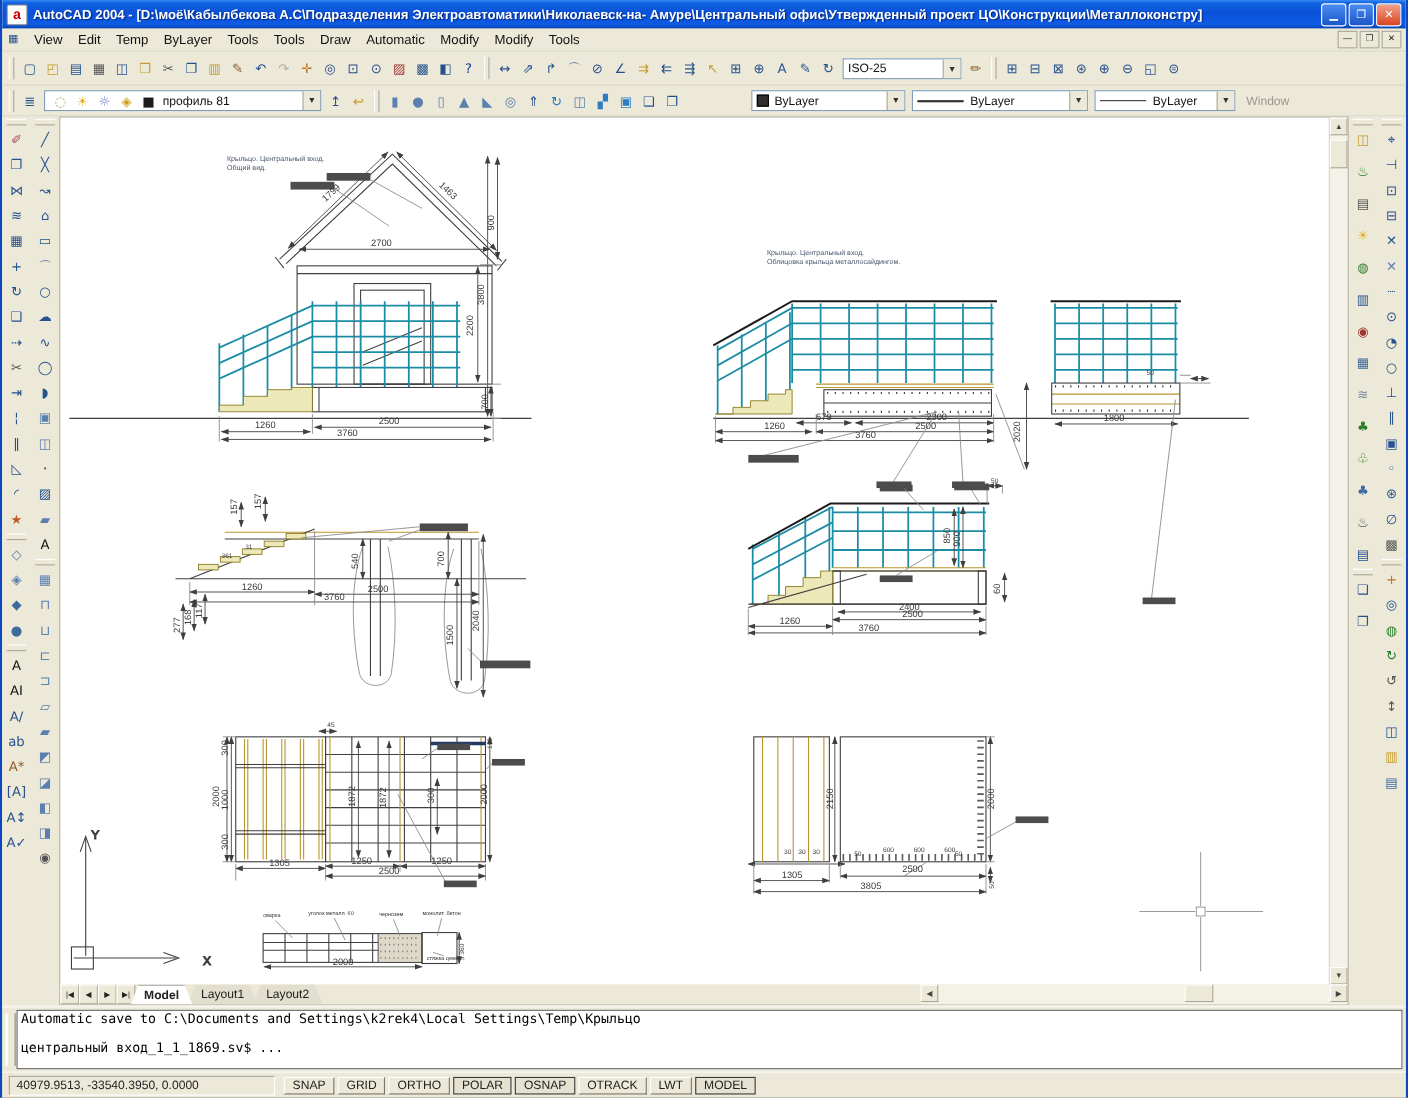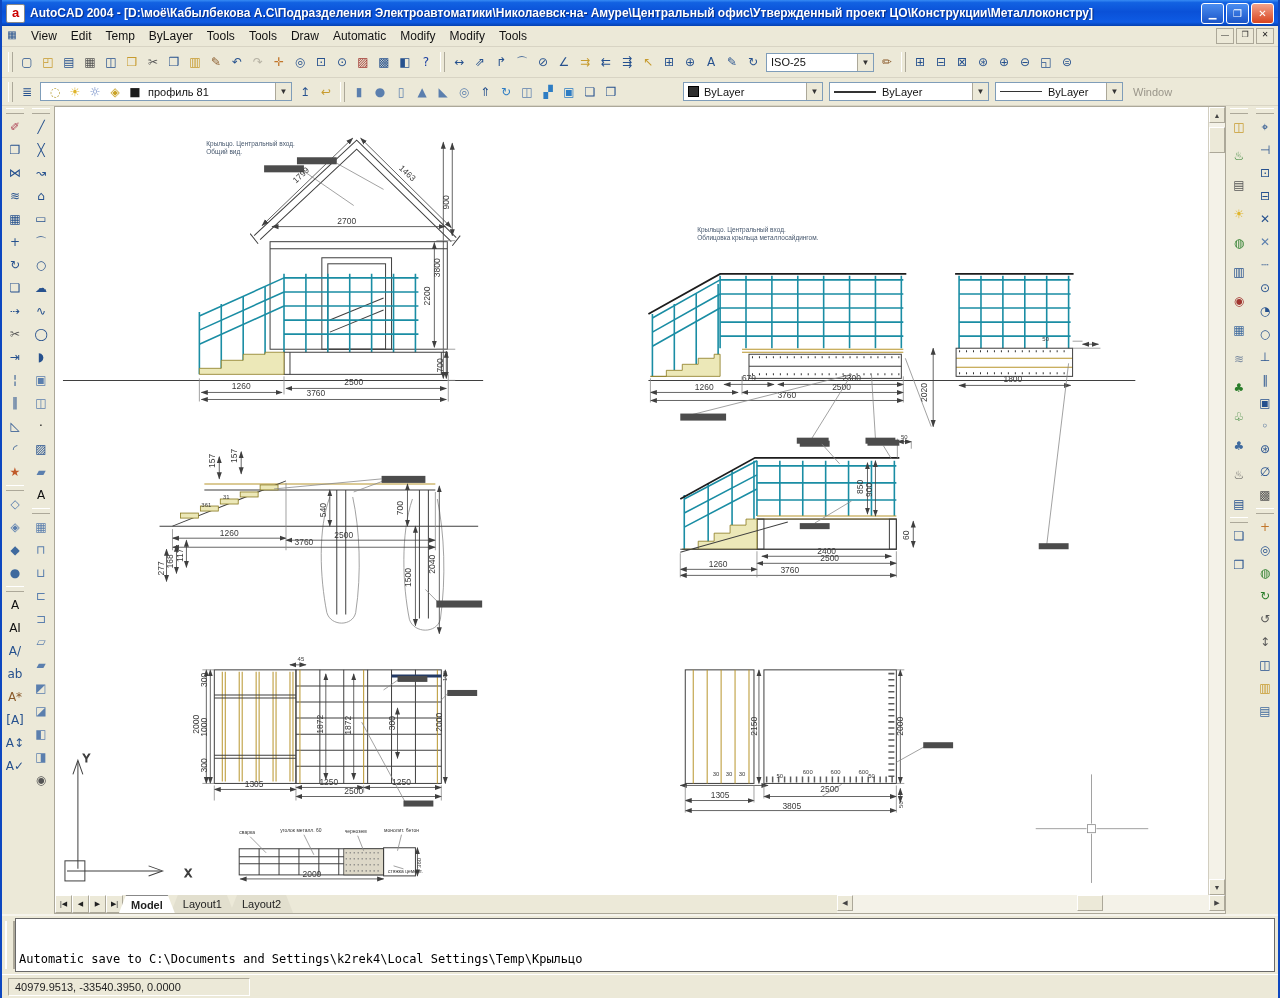--- a/index.html
+++ b/index.html
@@ -74,7 +74,7 @@
   .cmdgrip{position:absolute;left:3px;top:5px;bottom:5px;width:6px;border-left:2px solid #fff;border-right:2px solid #aca899;}
   .cmdinner{height:100%;background:#fff;border:1px solid #696969;display:flex;flex-direction:column;
     font-family:"DejaVu Sans Mono",monospace;font-size:12px;color:#000;box-sizing:border-box;}
-  .cmdhist{flex:1;padding:1px 3px;line-height:13px;white-space:pre;overflow:hidden;margin-top:33px;}
+  .cmdhist{flex:1;padding:1px 3px;line-height:13px;white-space:pre;overflow:hidden;}
   .cmdprompt{border-top:1px solid #808080;height:16px;padding:1px 3px;line-height:14px;}
   
   .statusbar{height:24px;display:flex;align-items:center;background:#ece9d8;padding:0 6px;gap:4px;border-top:1px solid #fff;}

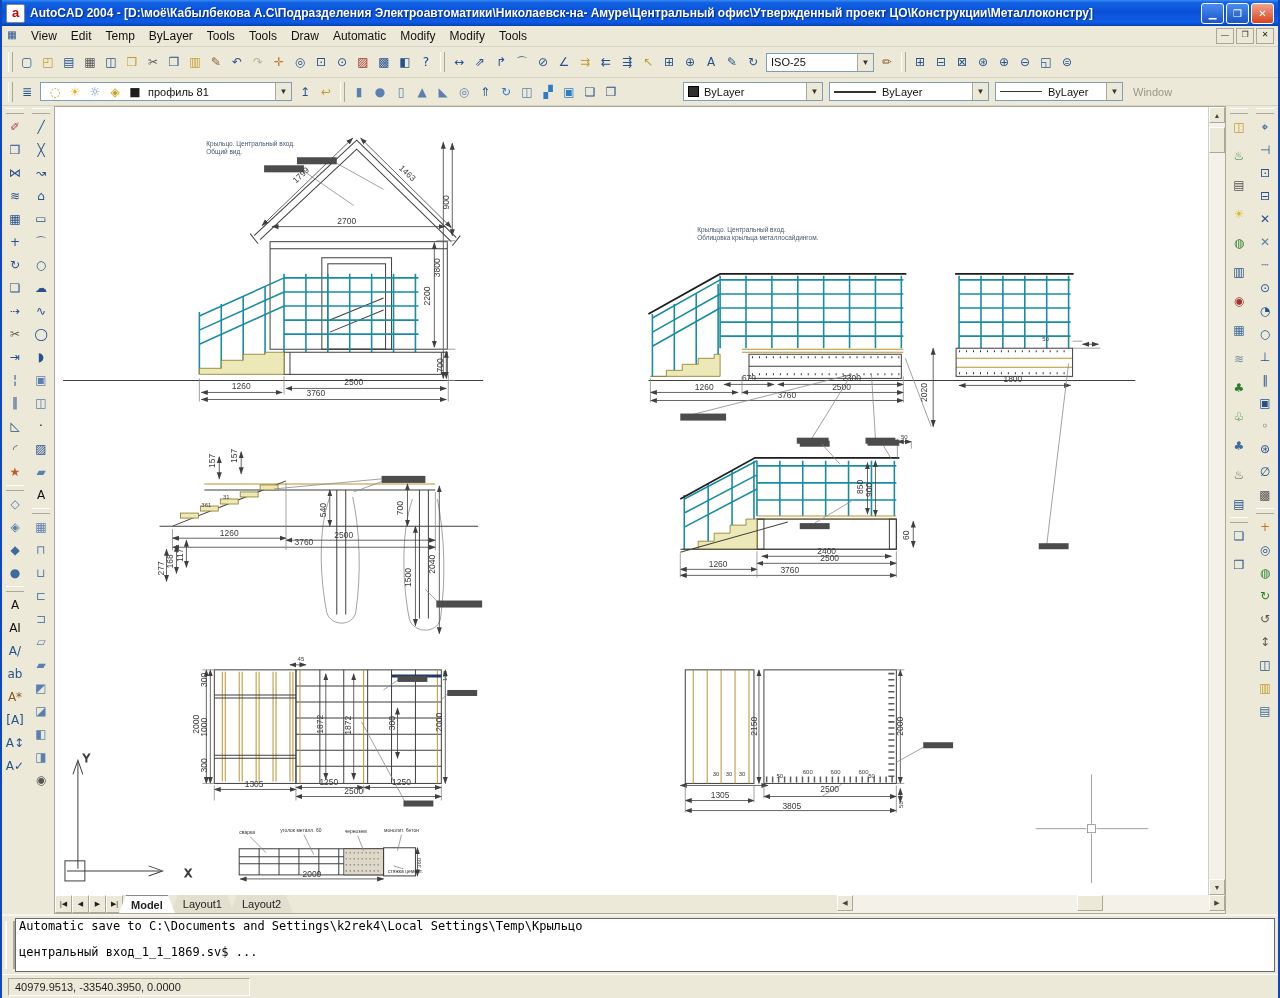--- a/index.html
+++ b/index.html
@@ -704,6 +704,16 @@
 
   <div class="statusbar">
     <span class="coords">40979.9513, -33540.3950, 0.0000</span>
+    <span class="stbtns">
+        <span class="stb">SNAP</span>
+        <span class="stb">GRID</span>
+        <span class="stb">ORTHO</span>
+        <span class="stb on">POLAR</span>
+        <span class="stb on">OSNAP</span>
+        <span class="stb">OTRACK</span>
+        <span class="stb">LWT</span>
+        <span class="stb on">MODEL</span>
+      </span>
   </div>
 
 </div>

